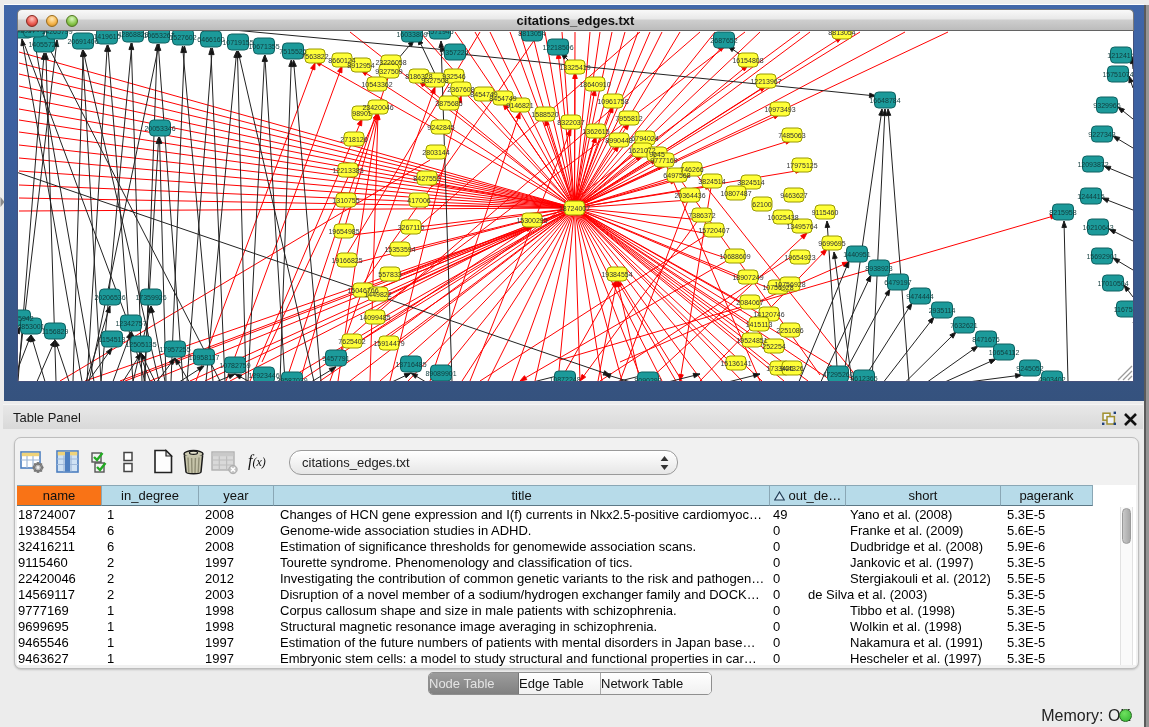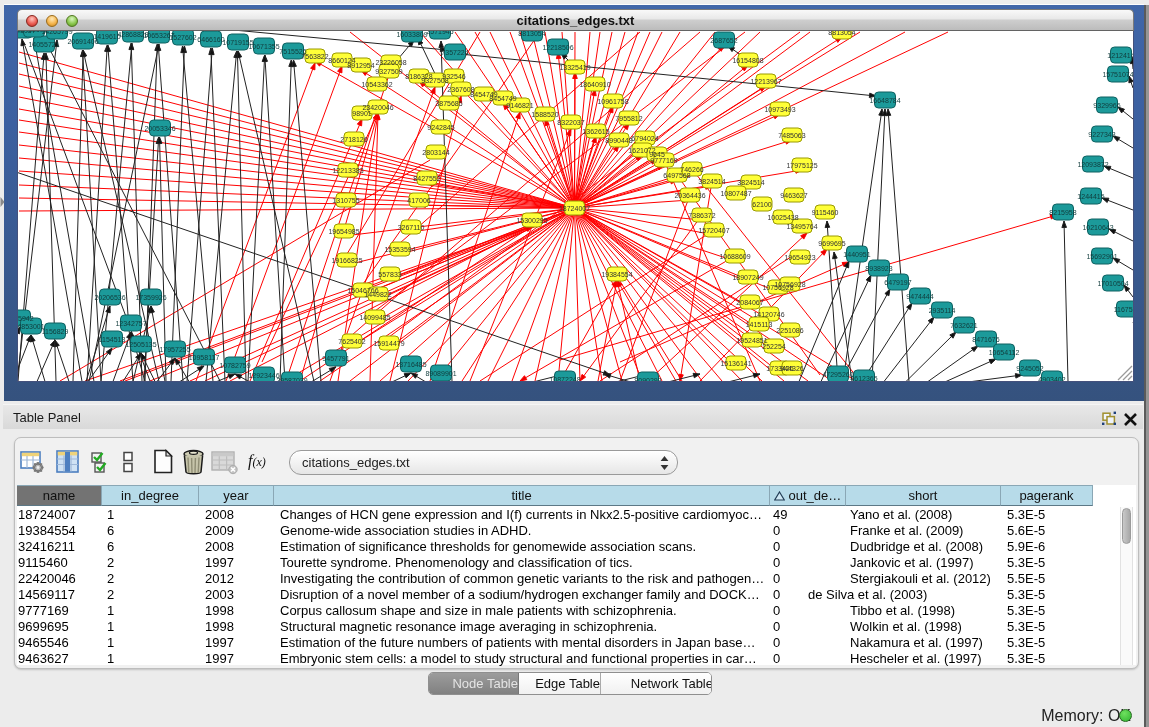--- a/index.html
+++ b/index.html
@@ -856,7 +856,7 @@
       </svg></span>
   </div>
 <div id="tablewrap" class="abs"></div>
-<div class="hd abs" style="left:17px;width:84px;background:#737373;border-left:none">name</div>
+<div class="hd abs" style="left:17px;width:84px;background:#f97316;border-left:none">name</div>
 <div class="hd abs" style="left:101px;width:97px">in_degree</div>
 <div class="hd abs" style="left:198px;width:75px">year</div>
 <div class="hd abs" style="left:273px;width:496px">title</div>

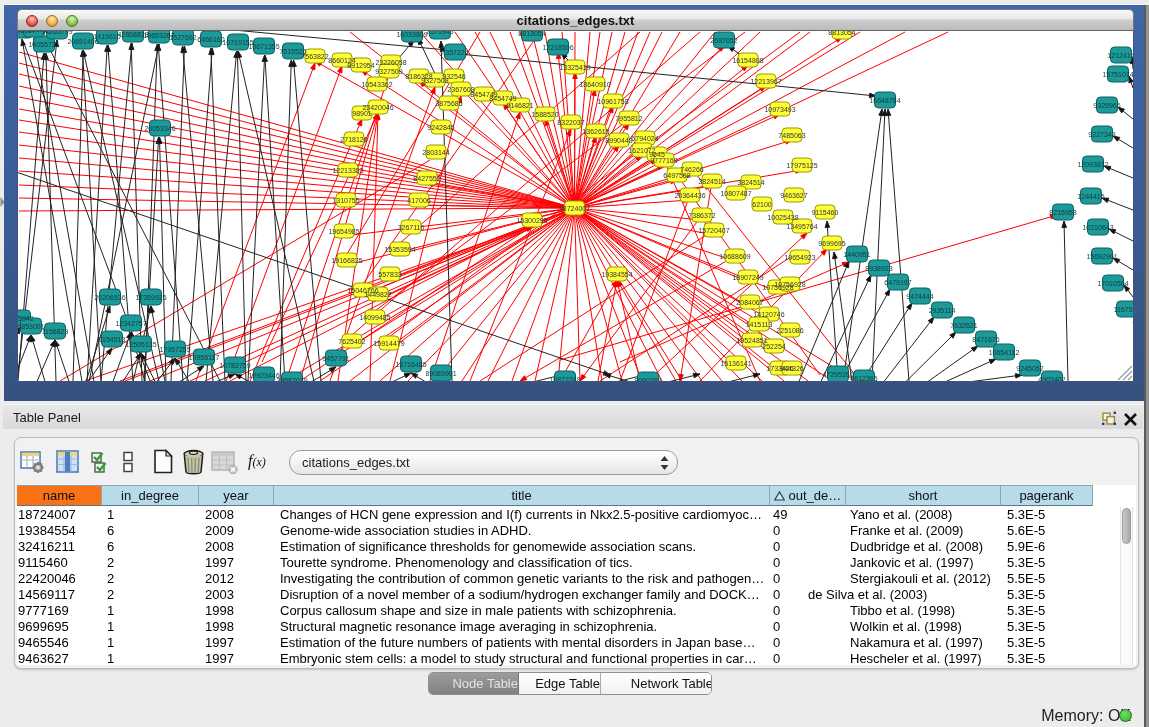--- a/index.html
+++ b/index.html
@@ -943,7 +943,7 @@
     <span style="left:205px">1997</span>
     <span style="left:280px;width:488px;overflow:hidden;white-space:nowrap">Estimation of the future numbers of patients with mental disorders in Japan base…</span>
     <span style="left:773px">0</span>
-    <span style="left:850px">Nakamura et al. (1997)</span>
+    <span style="left:850px">Nakamura et al. (1991)</span>
     <span style="left:1007px">5.3E-5</span>
   </div>
 <div class="row" style="top:651px">

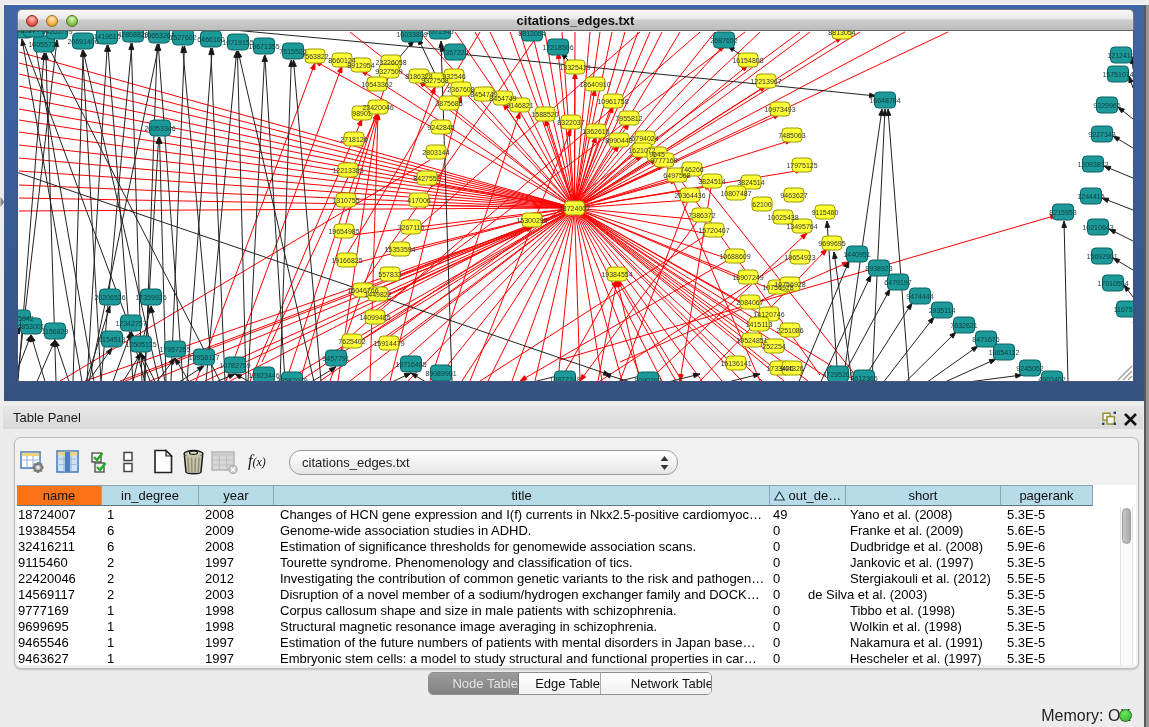--- a/index.html
+++ b/index.html
@@ -31,7 +31,7 @@
 #sbtrack{left:1120px;top:507px;width:13px;height:158px;background:#fafafa;border-left:1px solid #e2e2e2;border-right:1px solid #e2e2e2}
 #sbthumb{left:1122px;top:508px;width:9px;height:36px;background:linear-gradient(90deg,#c9c9c9,#a8a8a8);border:1px solid #9a9a9a;border-radius:5px}
 #tabs{left:428px;top:672px;width:284px;height:23px;border:1px solid #8f8f8f;border-radius:5px;overflow:hidden;background:#fff}
-#tabs div{position:absolute;top:0;height:23px;font-size:13px;text-align:right;line-height:22px}
+#tabs div{position:absolute;top:0;height:23px;font-size:13px;text-align:left;line-height:22px}
 #tabsel{left:0;width:90px;background:linear-gradient(180deg,#9c9c9c,#7e7e7e);color:#e4e4e4;border-right:1px solid #777}
 #tab2{left:90px;width:82px;background:linear-gradient(180deg,#fff,#efefef);color:#111;border-right:1px solid #aaa}
 #tab3{left:172px;width:112px;background:linear-gradient(180deg,#fff,#efefef);color:#111}

